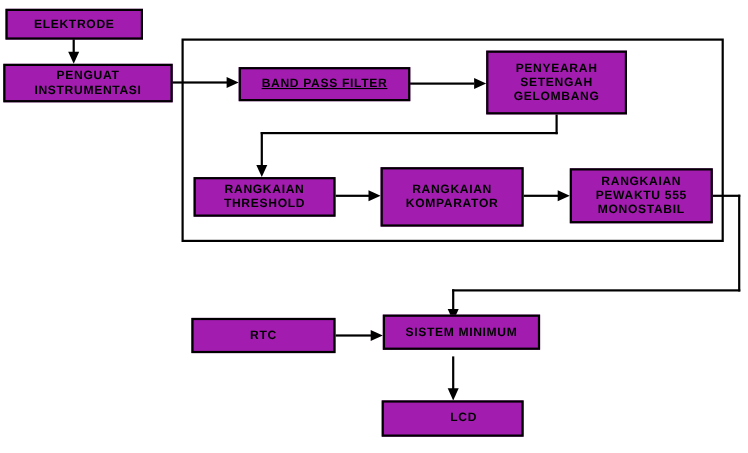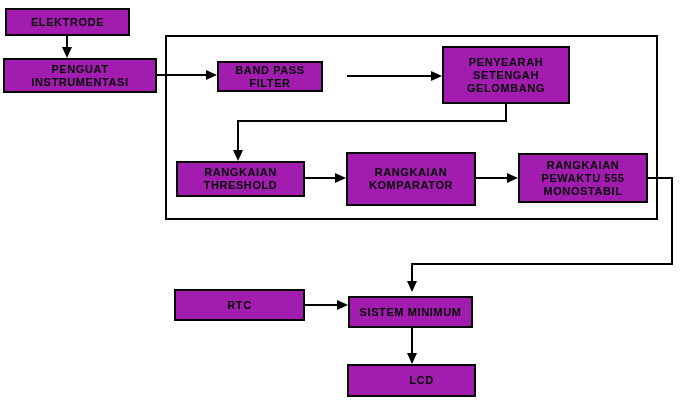--- a/index.html
+++ b/index.html
@@ -64,7 +64,7 @@
   #blk-elektrode   { left: 5px;   top: 8px;   width: 125px; height: 28px; }
   #blk-penguat     { left: 3px;   top: 58px;  width: 154px; height: 35px; }
   #frame-analog    { left: 165px; top: 35px;  width: 493px; height: 185px; }
-  #blk-bandpass    { left: 217px; top: 61px;  width: 106px; height: 31px; }
+  #blk-bandpass    { left: 217px; top: 61px;  width: 156px; height: 31px; text-decoration: underline; }
   #blk-penyearah   { left: 442px; top: 46px;  width: 128px; height: 58px; }
   #blk-threshold   { left: 176px; top: 161px; width: 129px; height: 36px; }
   #blk-komparator  { left: 346px; top: 152px; width: 130px; height: 54px; }

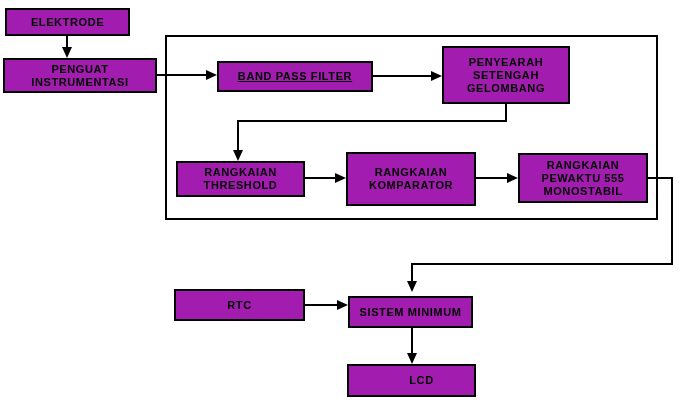--- a/index.html
+++ b/index.html
@@ -70,7 +70,7 @@
   #blk-komparator  { left: 346px; top: 152px; width: 130px; height: 54px; }
   #blk-pewaktu     { left: 518px; top: 153px; width: 130px; height: 50px; }
   #blk-rtc         { left: 174px; top: 289px; width: 131px; height: 32px; }
-  #blk-sistem      { left: 348px; top: 296px; width: 125px; height: 32px; }
+  #blk-sistem      { left: 348px; top: 286px; width: 143px; height: 32px; }
   #blk-lcd         { left: 347px; top: 364px; width: 129px; height: 33px; padding-left: 20px; }
 </style>
 </head>

